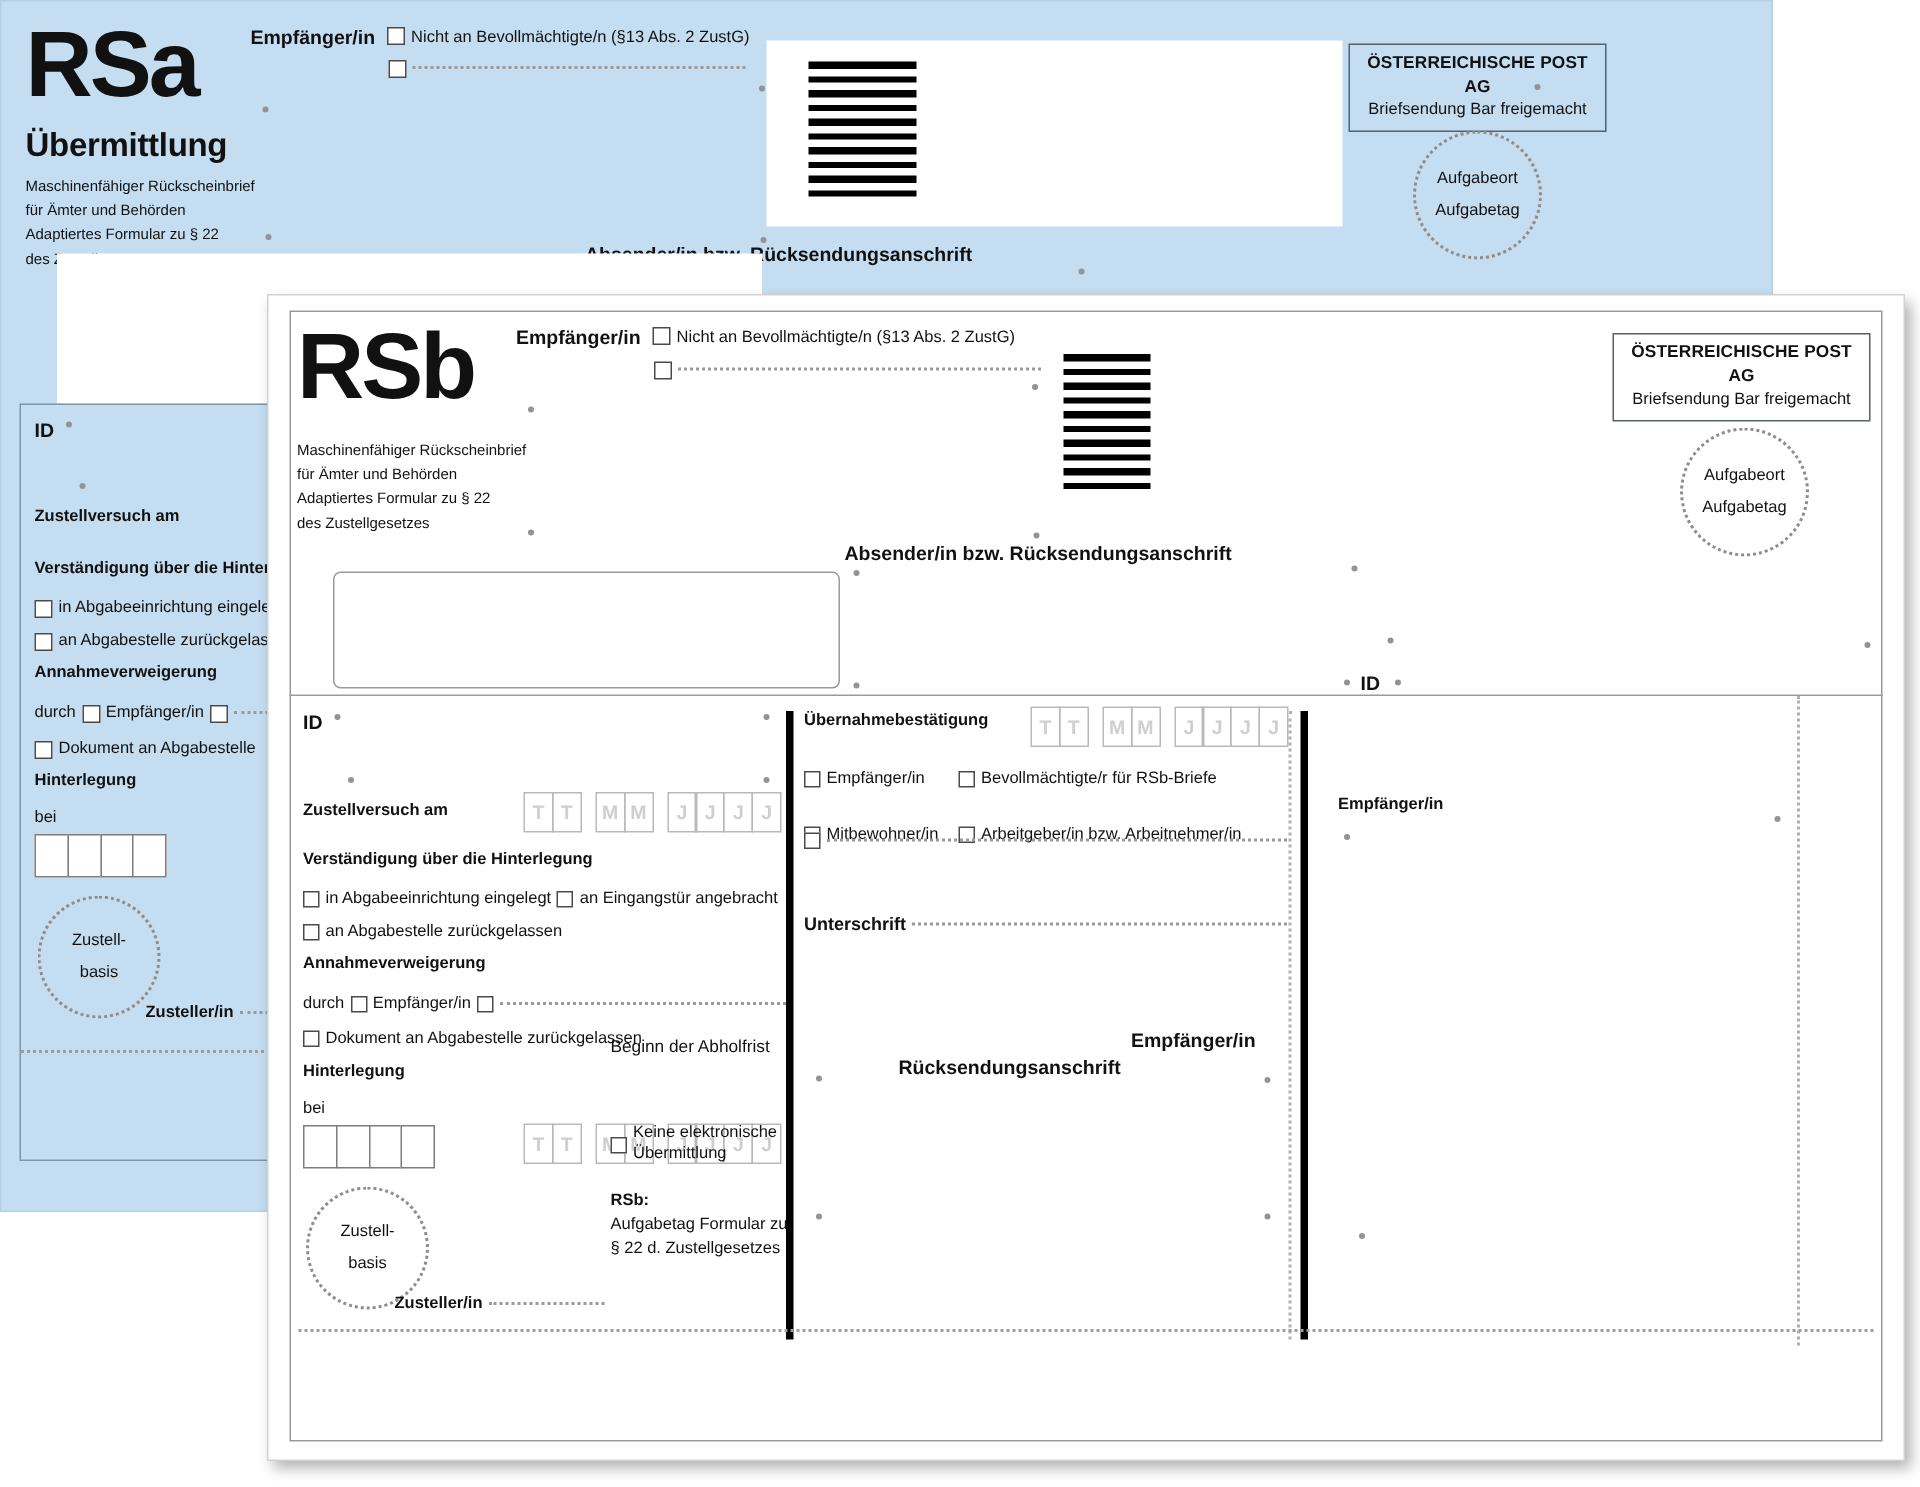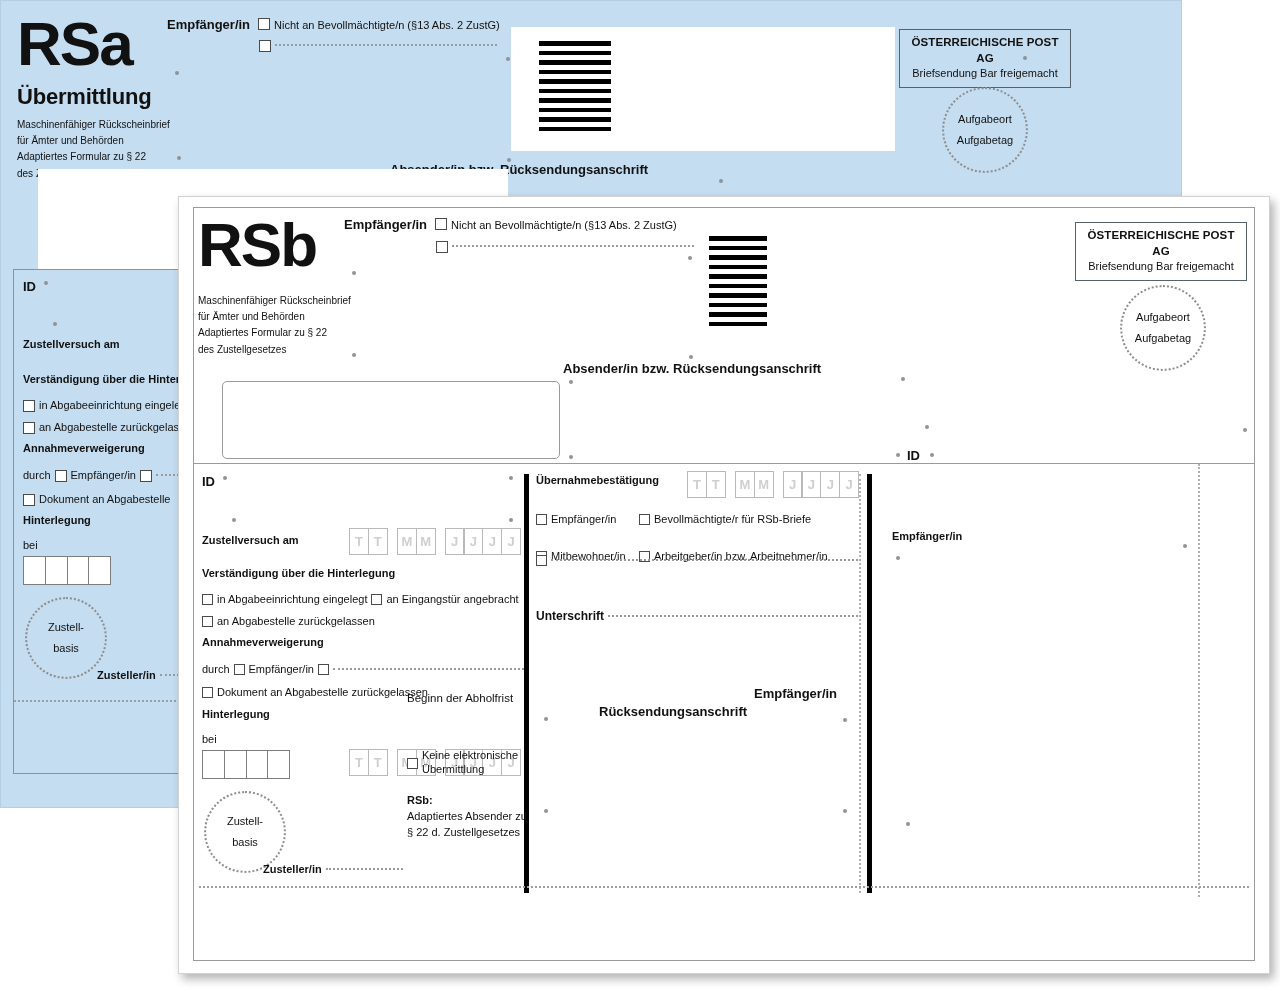--- a/index.html
+++ b/index.html
@@ -440,7 +440,7 @@
 
   <div class="abs" style="left:214px; top:329px;">
     <div class="lbl-sm bold">RSb:</div>
-    <div class="lbl-sm">Adaptiertes Absender zu</div>
+    <div class="lbl-sm">Aufgabetag Formular zu</div>
     <div class="lbl-sm">§ 22 d. Zustellgesetzes</div>
   </div>
 

